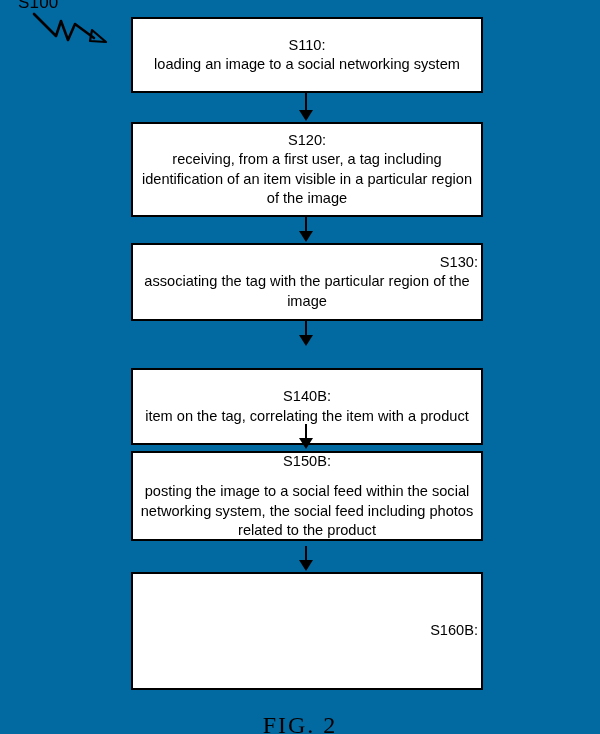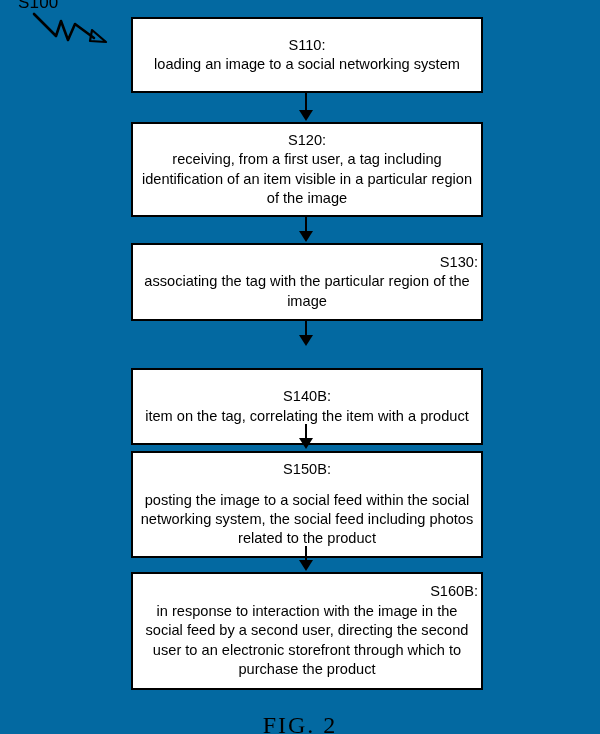--- a/index.html
+++ b/index.html
@@ -134,7 +134,7 @@
   <div class="connector" style="top:424px; height:16px;"></div>
   <div class="arrowhead" style="top:438px;"></div>
 
-  <div class="flow-box" style="top:451px; height:107px;gap:11px;">
+  <div class="flow-box" style="top:451px; height:90px;gap:11px;">
     <span class="step-id">S150B:</span>
     <span class="step-text">posting the image to a social feed within the social networking system, the social feed including photos related to the product</span>
   </div>

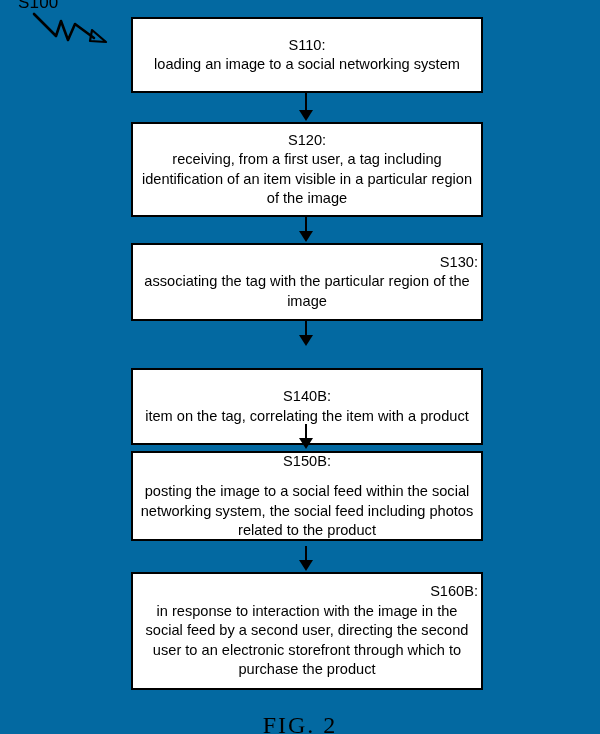--- a/index.html
+++ b/index.html
@@ -143,7 +143,6 @@
 
   <div class="flow-box" style="top:572px; height:118px;align-items:flex-end;">
     <span class="step-id">S160B:</span>
-    <span class="step-text">in response to interaction with the image in the social feed by a second user, directing the second user to an electronic storefront through which to purchase the product</span>
   </div>
 
   <div class="fig-caption">FIG. 2</div>

